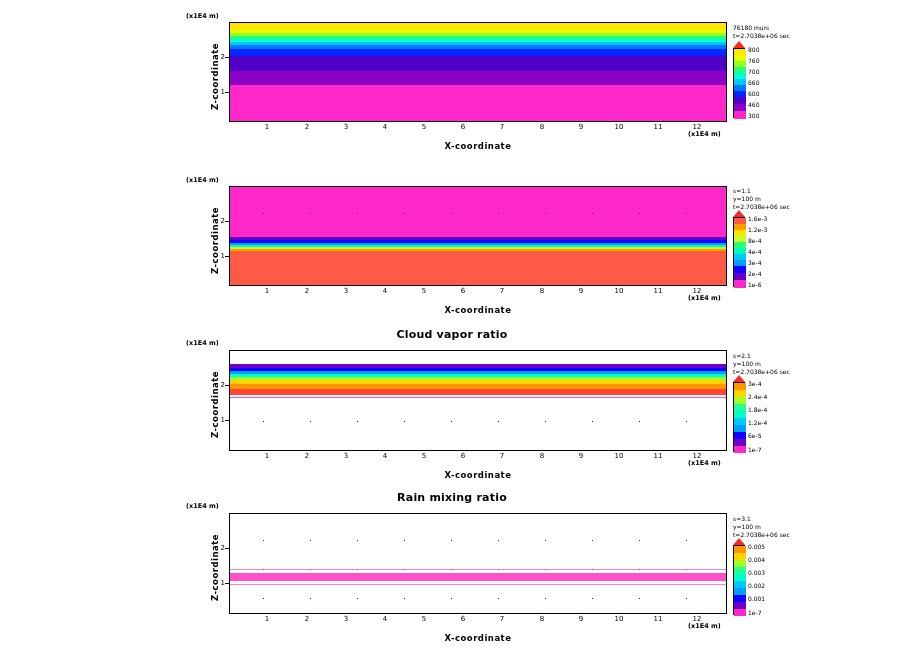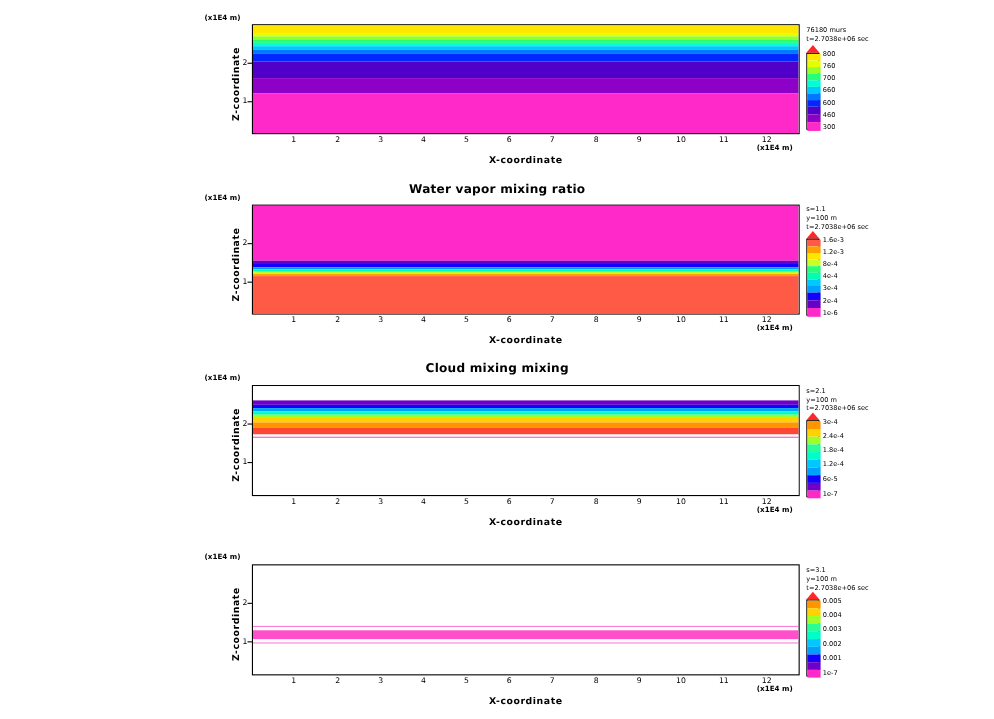--- a/index.html
+++ b/index.html
@@ -136,7 +136,6 @@
 </div>
 
 <div class="panel" style="top:163px;height:160px;">
-  <div class="title" style="top:2px;">Water vapor mixing ratio</div>
   <div class="unit" style="left:186px;top:13px;">(x1E4 m)</div>
 
   <div class="plotbox" style="left:229px;top:23px;width:498px;height:100px;">

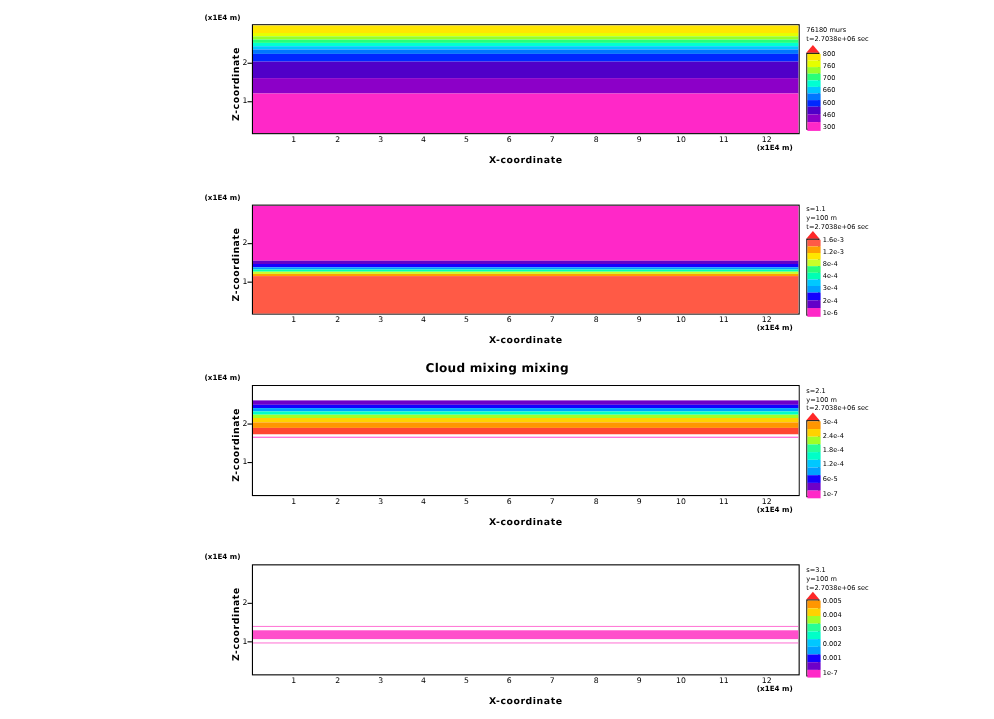--- a/index.html
+++ b/index.html
@@ -204,7 +204,7 @@
 </div>
 
 <div class="panel" style="top:326px;height:162px;">
-  <div class="title" style="top:2px;">Cloud mixing mixing</div>
+  <div class="title" style="top:2px;">Cloud vapor ratio</div>
   <div class="unit" style="left:186px;top:13px;">(x1E4 m)</div>
 
   <div class="plotbox" style="left:229px;top:24px;width:498px;height:101px;">

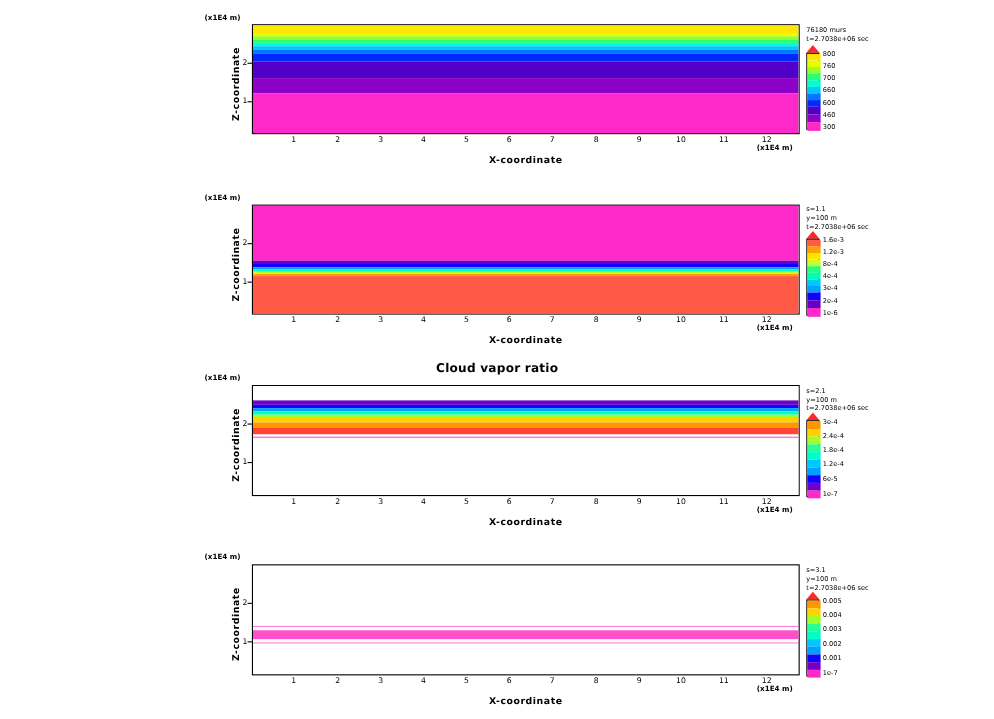--- a/index.html
+++ b/index.html
@@ -275,6 +275,7 @@
 </div>
 
 <div class="panel" style="top:489px;height:165px;">
+  <div class="title" style="top:2px;">Rain mixing ratio</div>
   <div class="unit" style="left:186px;top:13px;">(x1E4 m)</div>
 
   <div class="plotbox" style="left:229px;top:24px;width:498px;height:101px;">

